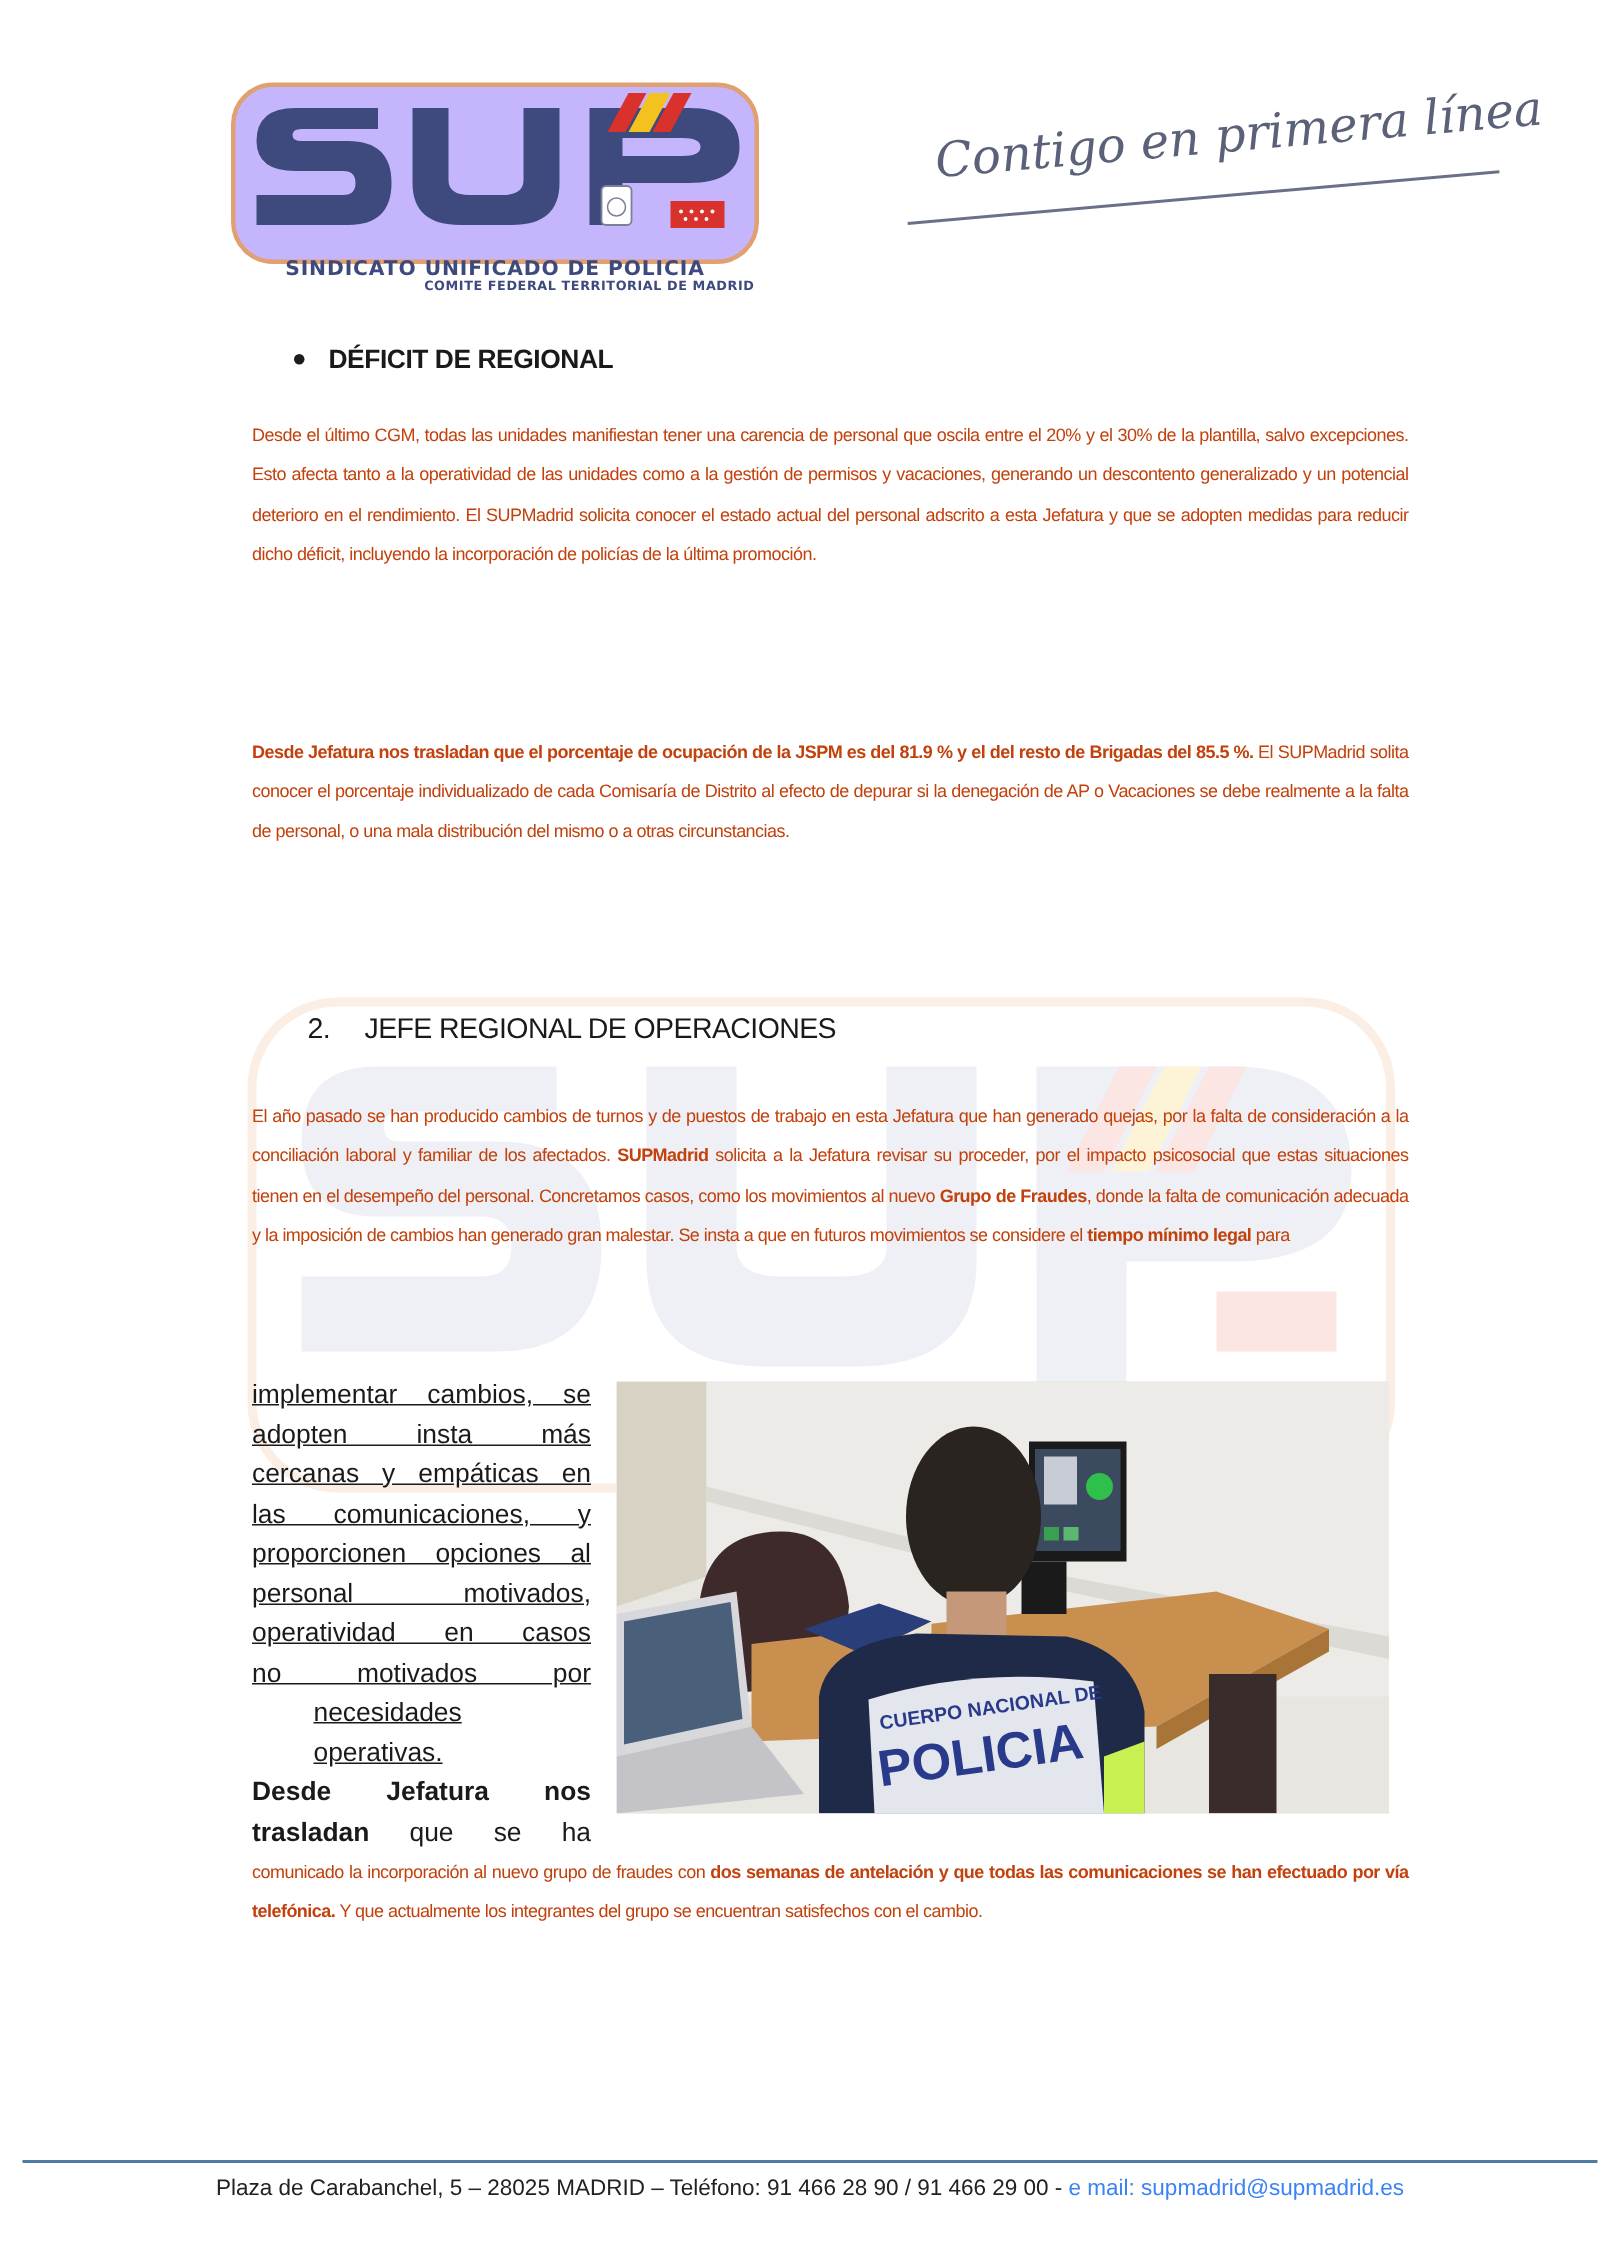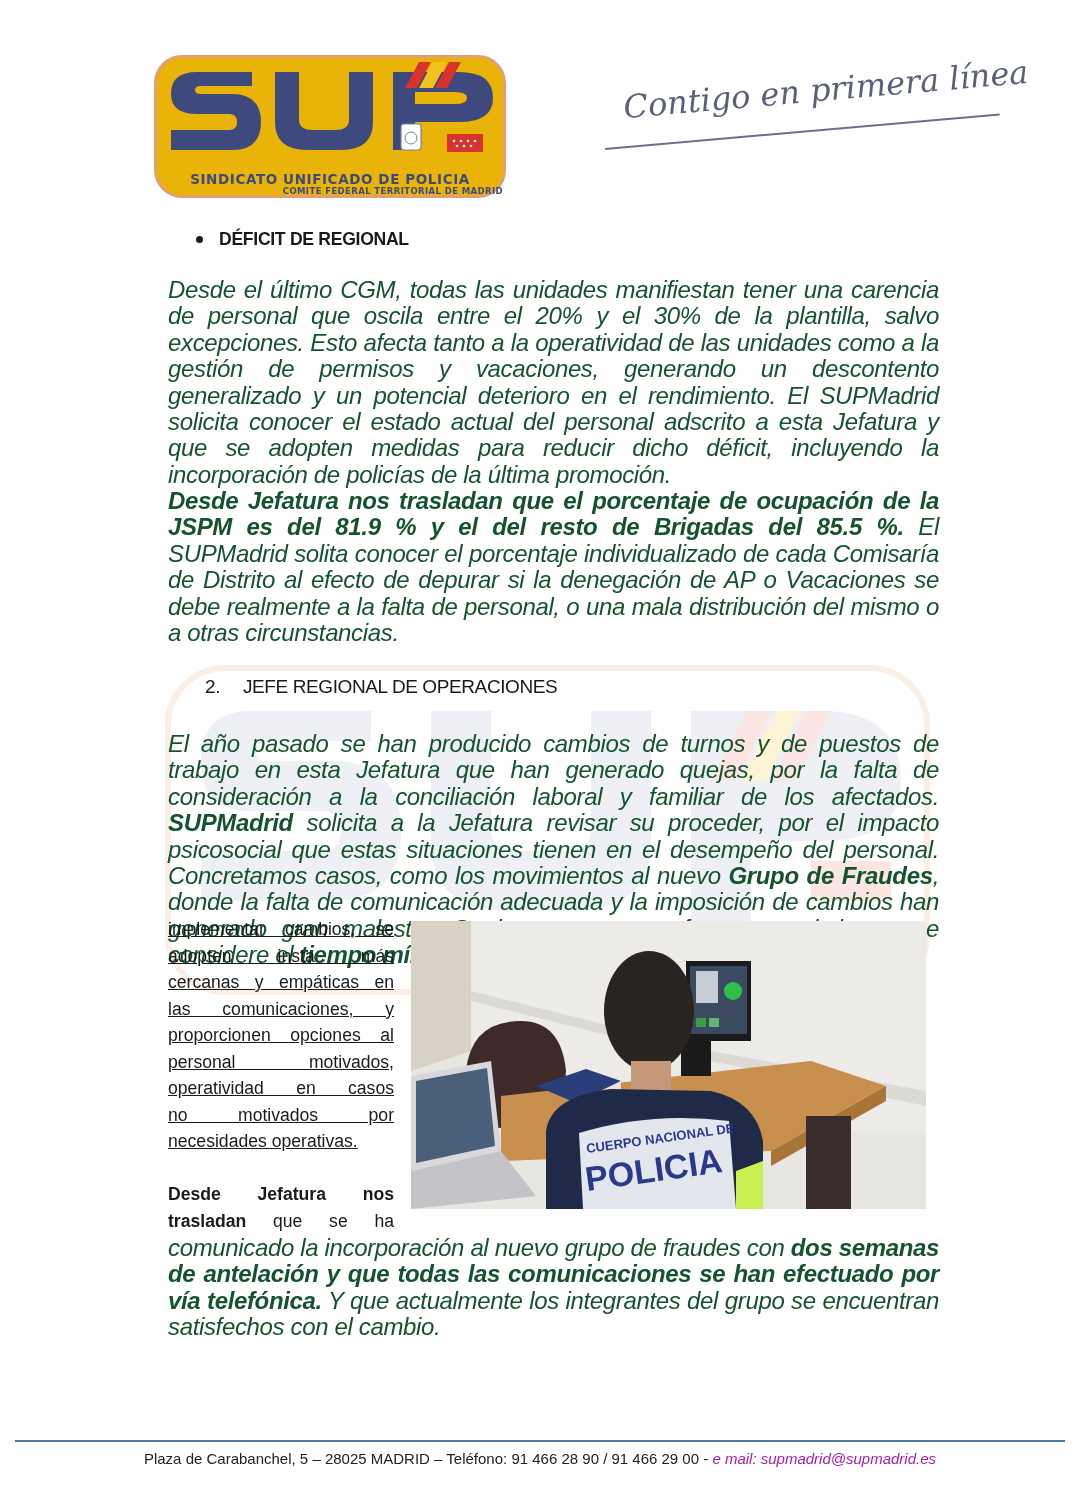--- a/index.html
+++ b/index.html
@@ -7,8 +7,8 @@
          font-family: "Liberation Sans", sans-serif; color: #1a1a1a; }
 
   
-  .logo { position: absolute; left: 154px; top: 55px; width: 352px; height: 143px;
-          border: 3px solid #e0a070; border-radius: 28px; box-sizing: border-box; background: #eab308; text-decoration: underline; }
+  .logo { position: absolute; left: 154px; top: 55px; width: 352px; height: 121px;
+          border: 3px solid #e0a070; border-radius: 28px; box-sizing: border-box; background: #c4b5fd; text-decoration: underline; }
   .logo svg { position: absolute; left: 0; top: 0; }
   .logo-line1 { position: absolute; left: 0; right: 0; top: 113px; text-align: center;
                 font-family: "DejaVu Sans", sans-serif; font-weight: bold; font-size: 13.5px;

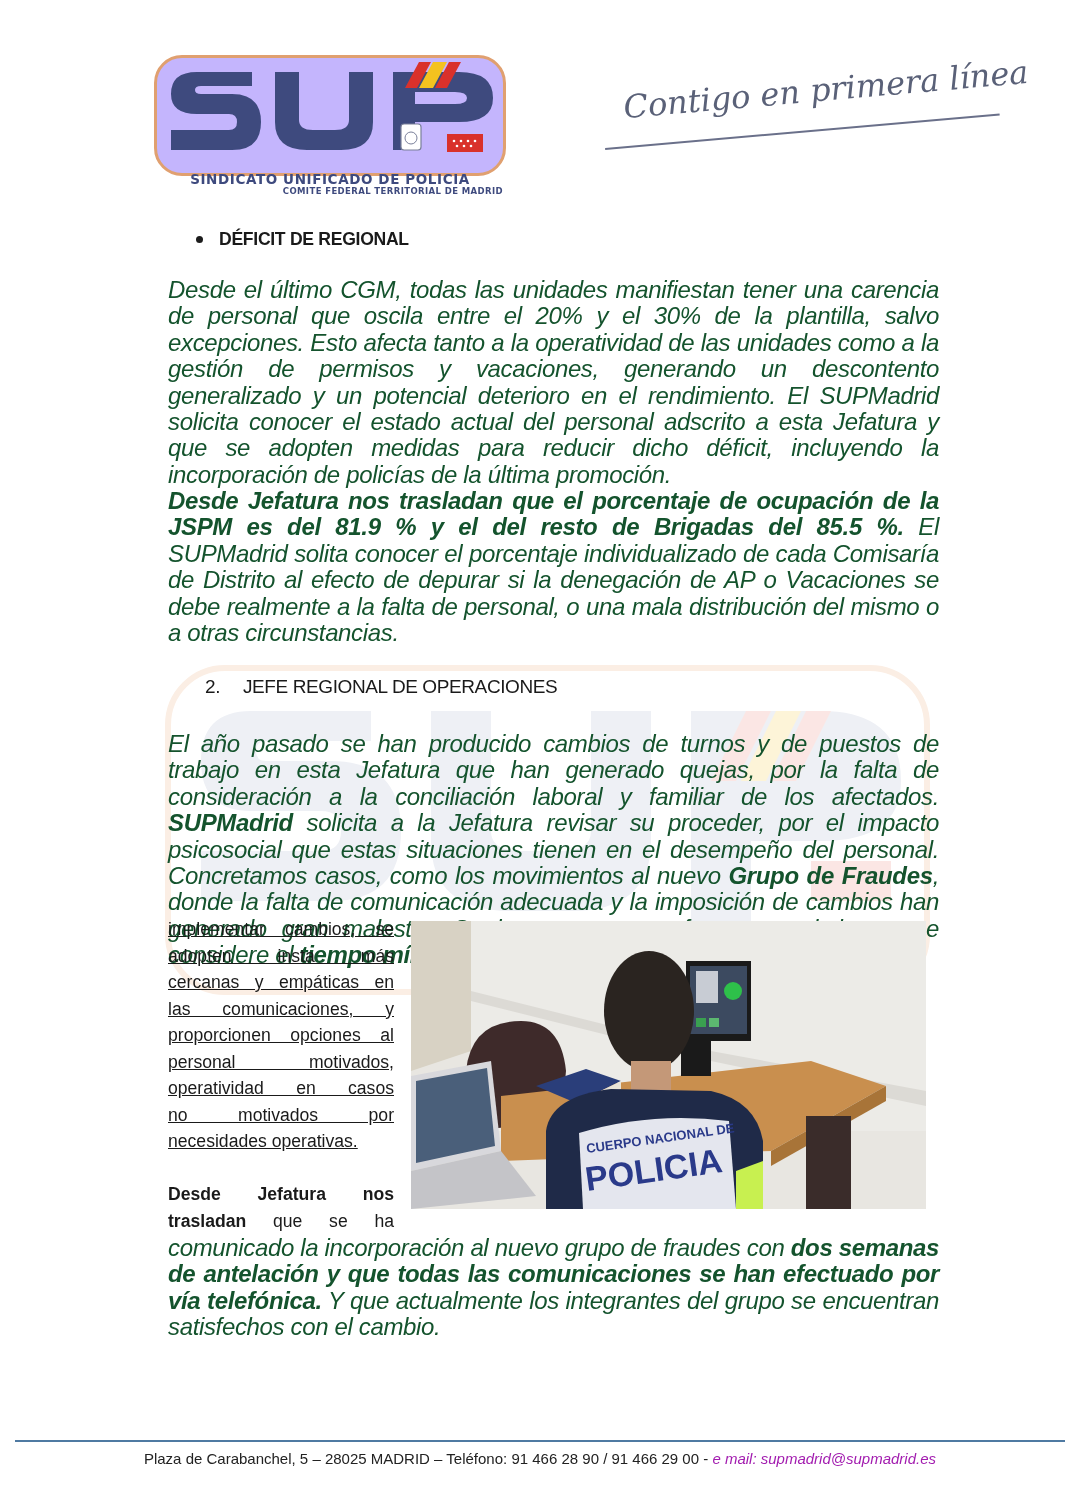--- a/index.html
+++ b/index.html
@@ -30,7 +30,7 @@
 
   
   .content { position: absolute; left: 168px; width: 771px; font-family: "Liberation Sans", sans-serif;
-             font-size: 24px; line-height: 26.4px; text-align: justify; color: #14532d; font-style: italic; }
+             font-size: 12px; line-height: 26.4px; text-align: justify; color: #c2410c; }
   .content b { font-weight: bold; }
   .narrow { font-stretch: condensed; letter-spacing: -0.35px; }
 

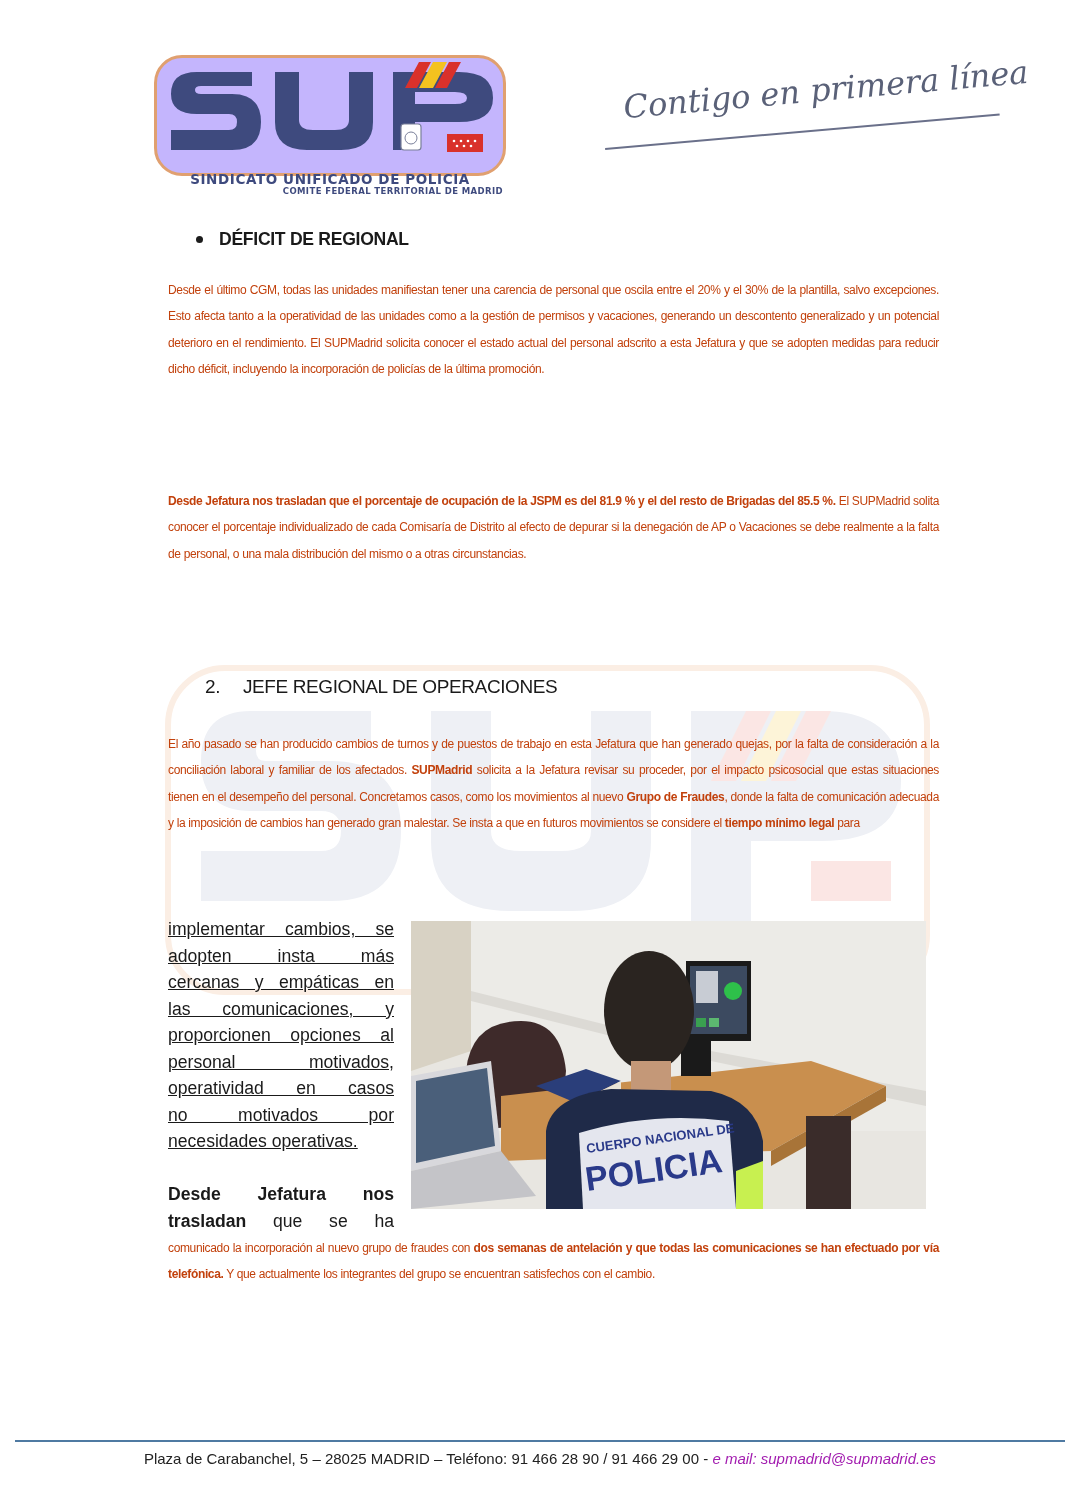--- a/index.html
+++ b/index.html
@@ -48,7 +48,7 @@
   .p3 { top: 731px; }
   .float-col { position: absolute; left: 168px; top: 916px; width: 226px; font-size: 17.6px;
                line-height: 26.5px; text-align: justify; text-align-last: justify; text-decoration: underline; }
-  .float-col .last { text-align-last: left; }
+  .float-col .last { text-align-last: left; margin-left: 41px; }
   .p4-lead { position: absolute; left: 168px; top: 1181px; width: 226px; font-size: 17.6px;
              line-height: 26.5px; text-align: justify; text-align-last: justify; }
   .p4 { top: 1235px; }

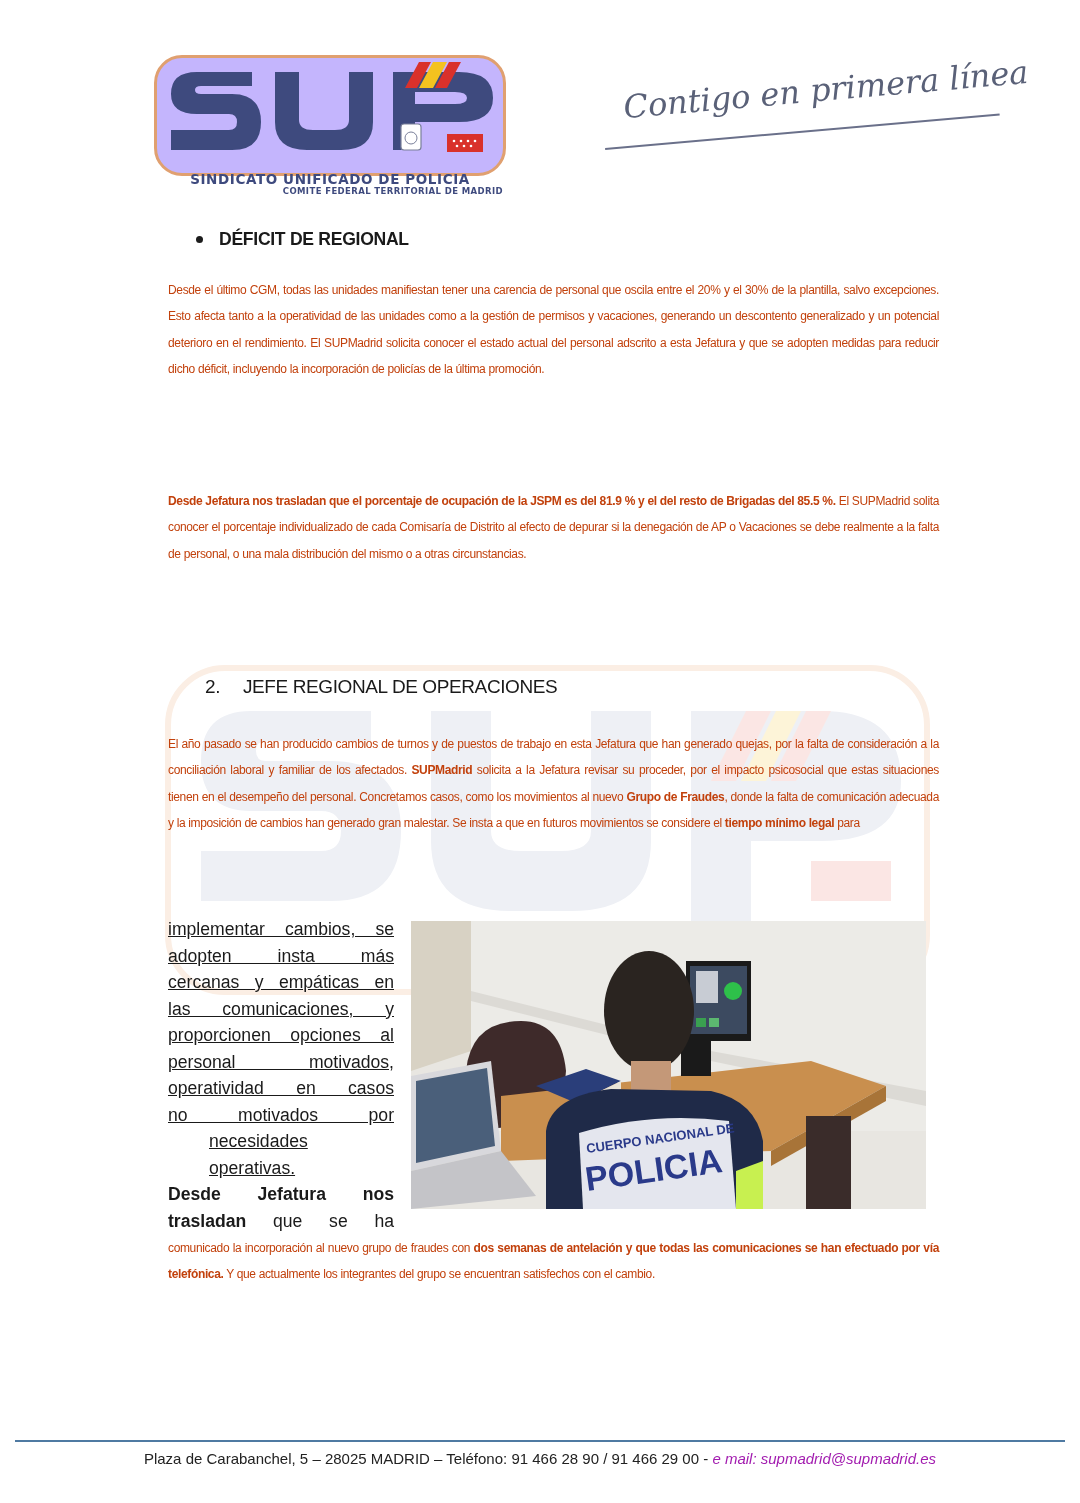--- a/index.html
+++ b/index.html
@@ -61,7 +61,7 @@
   .footer-rule { position: absolute; left: 15px; top: 1440px; width: 1050px; height: 2px; background: #4f7aa2; }
   .footer { position: absolute; left: 0; width: 1080px; top: 1450px; text-align: center;
             font-family: "Liberation Sans", sans-serif; font-size: 15px; color: #222; }
-  .footer .email { color: #a21caf; font-style: italic; }
+  .footer .email { color: #3b82f6; }
 </style>
 </head>
 <body>

